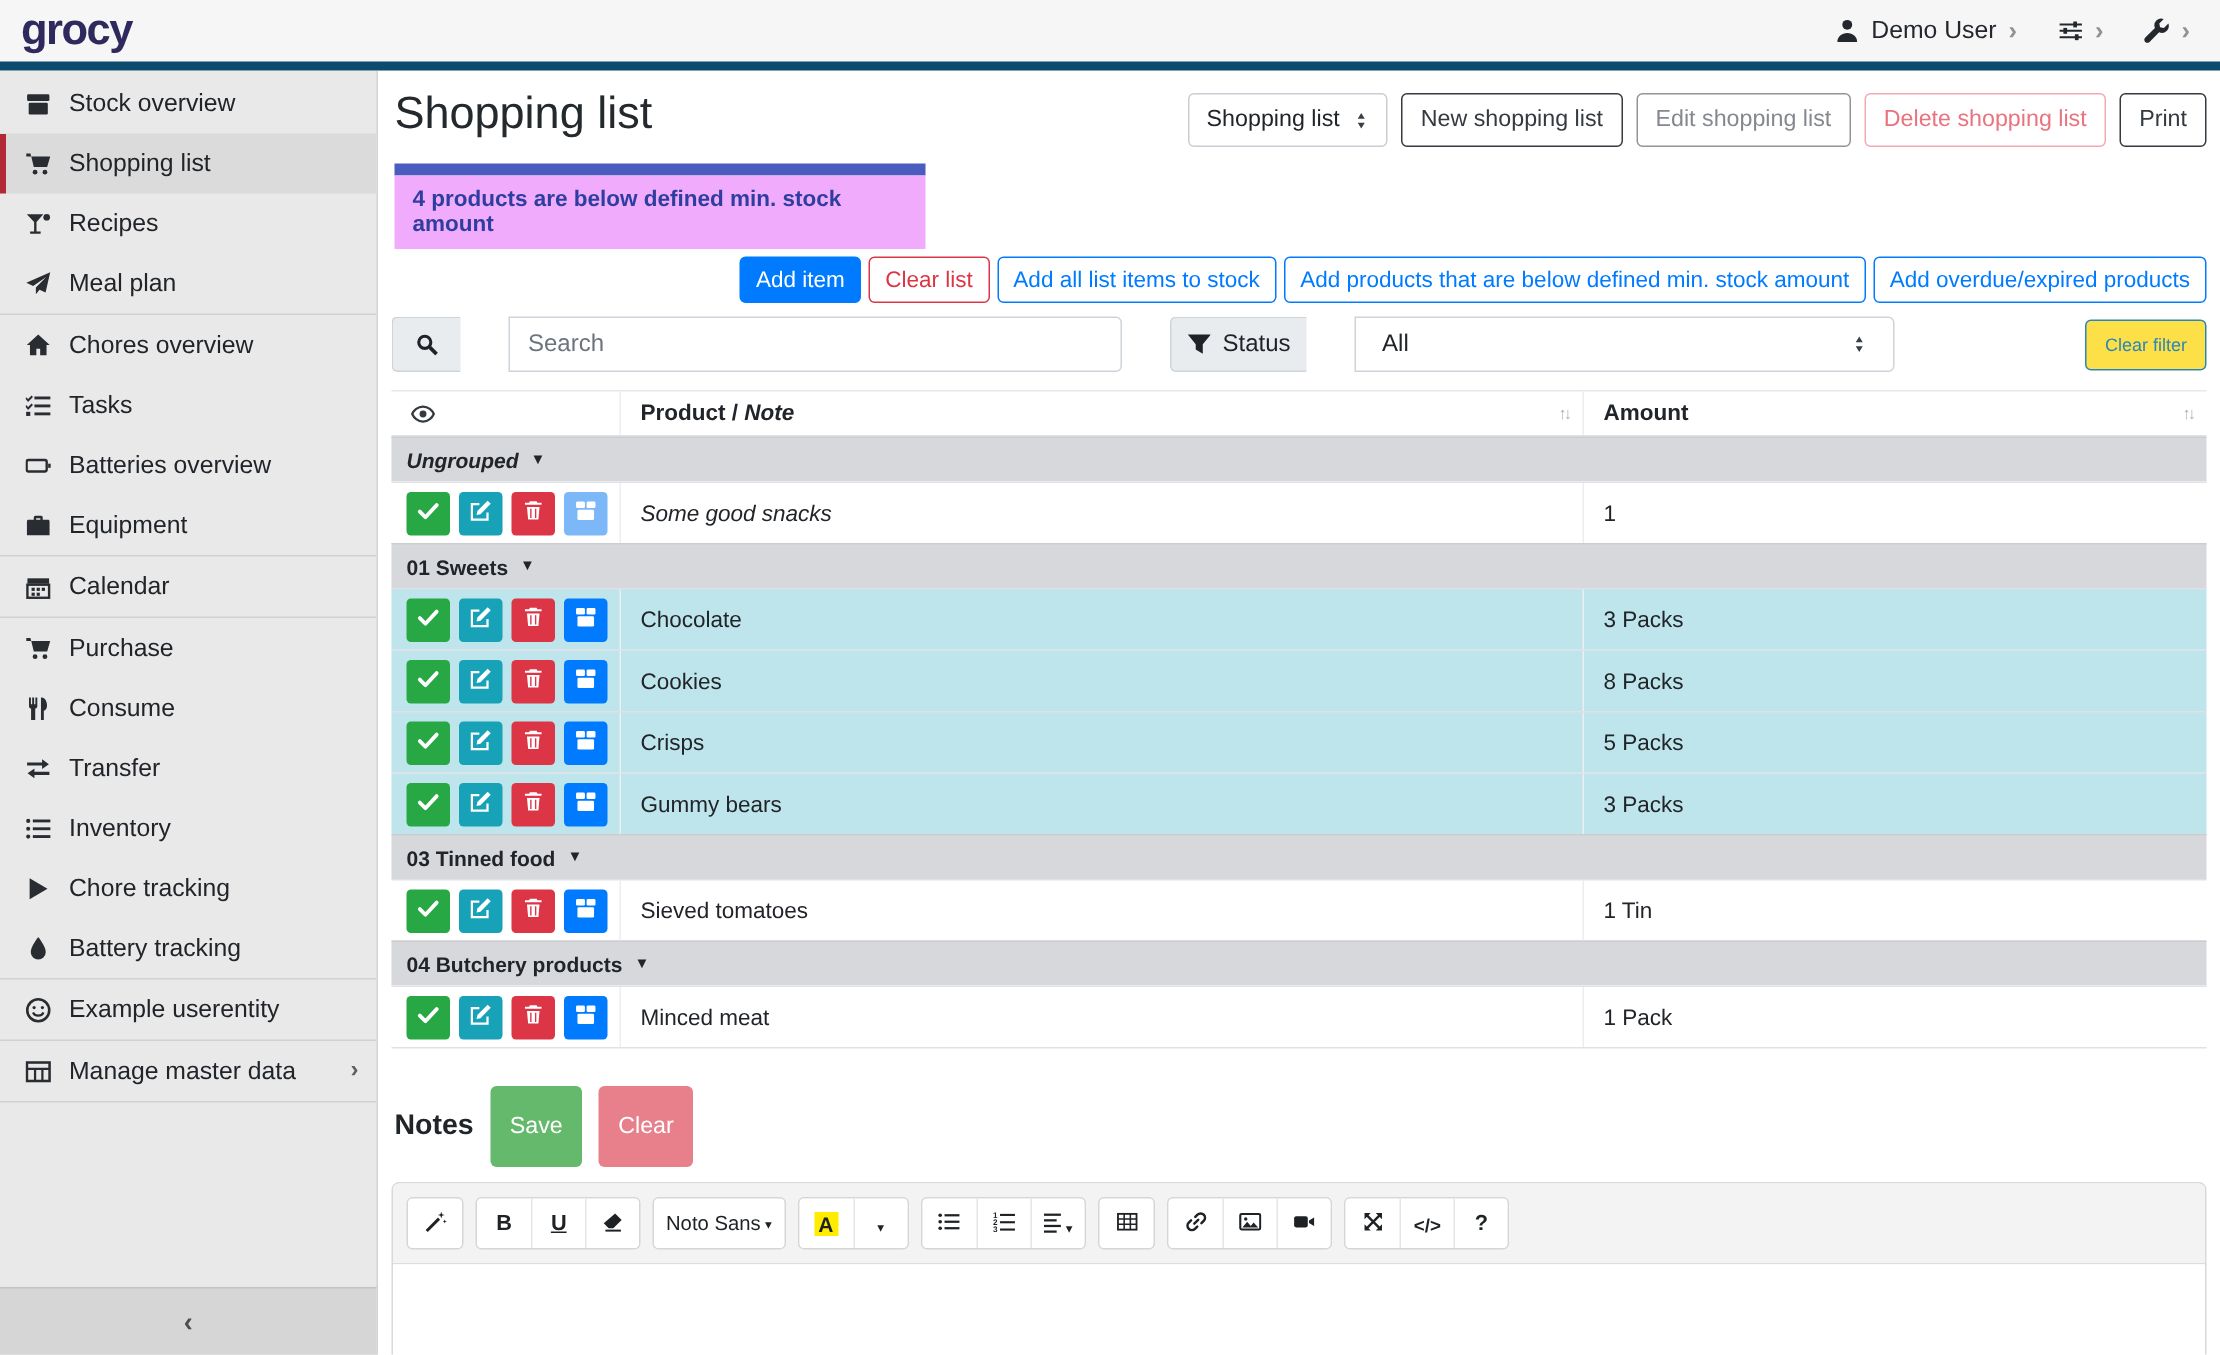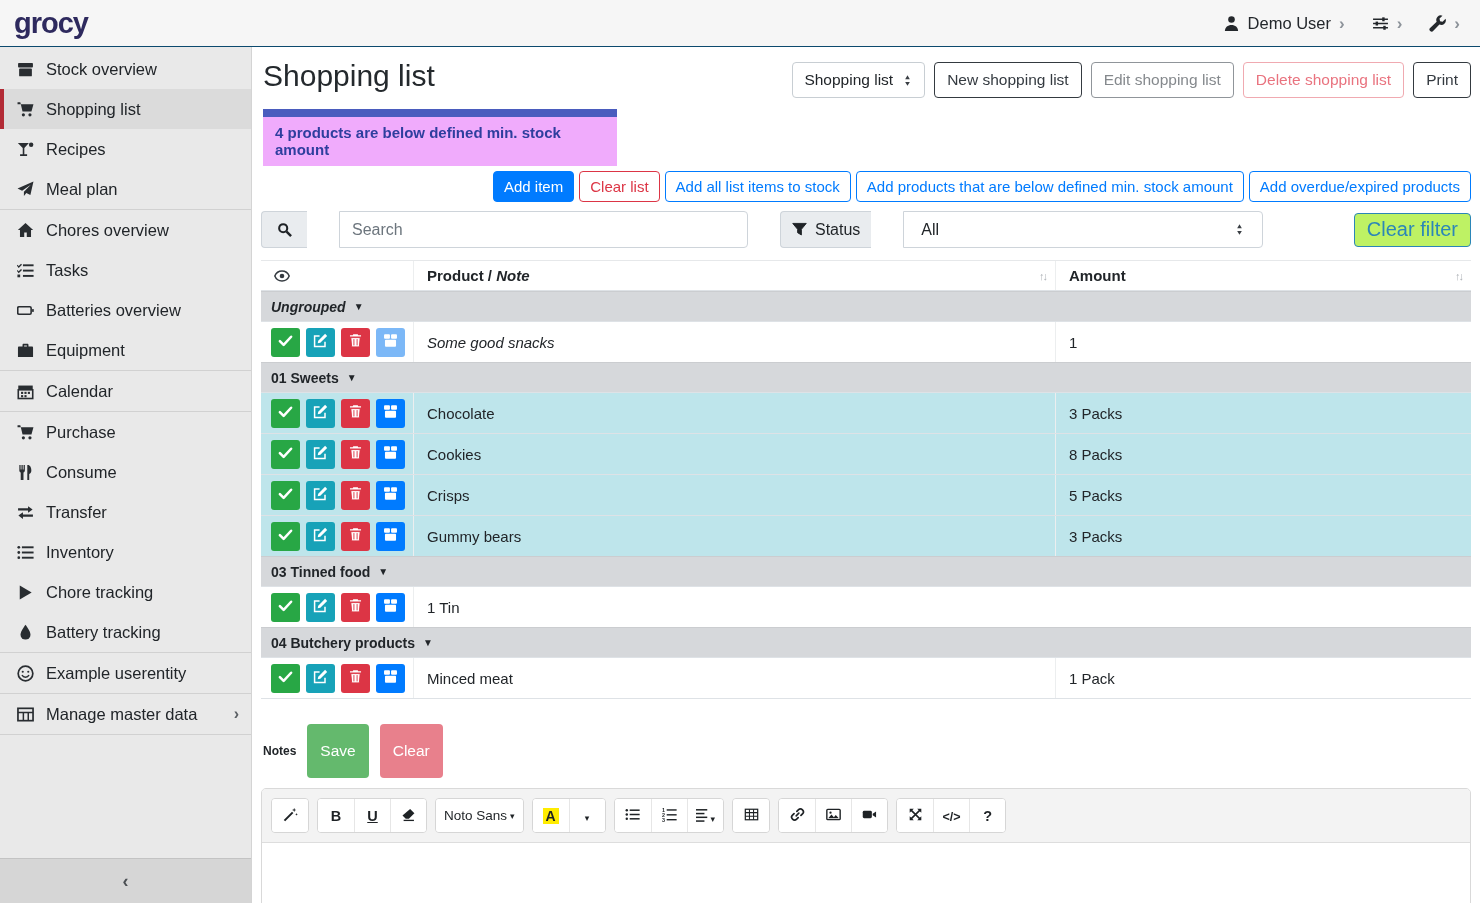--- a/index.html
+++ b/index.html
@@ -8,7 +8,7 @@
 
   
   .topbar { position: fixed; top: 0; left: 0; right: 0; height: 47px; background: #f6f6f6;
-    border-bottom: 1px solid #0c4a6e; display: flex; align-items: center;
+    border-bottom: 6px solid #0c4a6e; display: flex; align-items: center;
     justify-content: space-between; padding: 0 20px 0 14px; z-index: 10; text-align: right; }
   .logo { font-size: 29px; font-weight: 800; color: #2e2a5e; letter-spacing: -1px; }
   .topbar-right { display: flex; align-items: center; gap: 27px; }

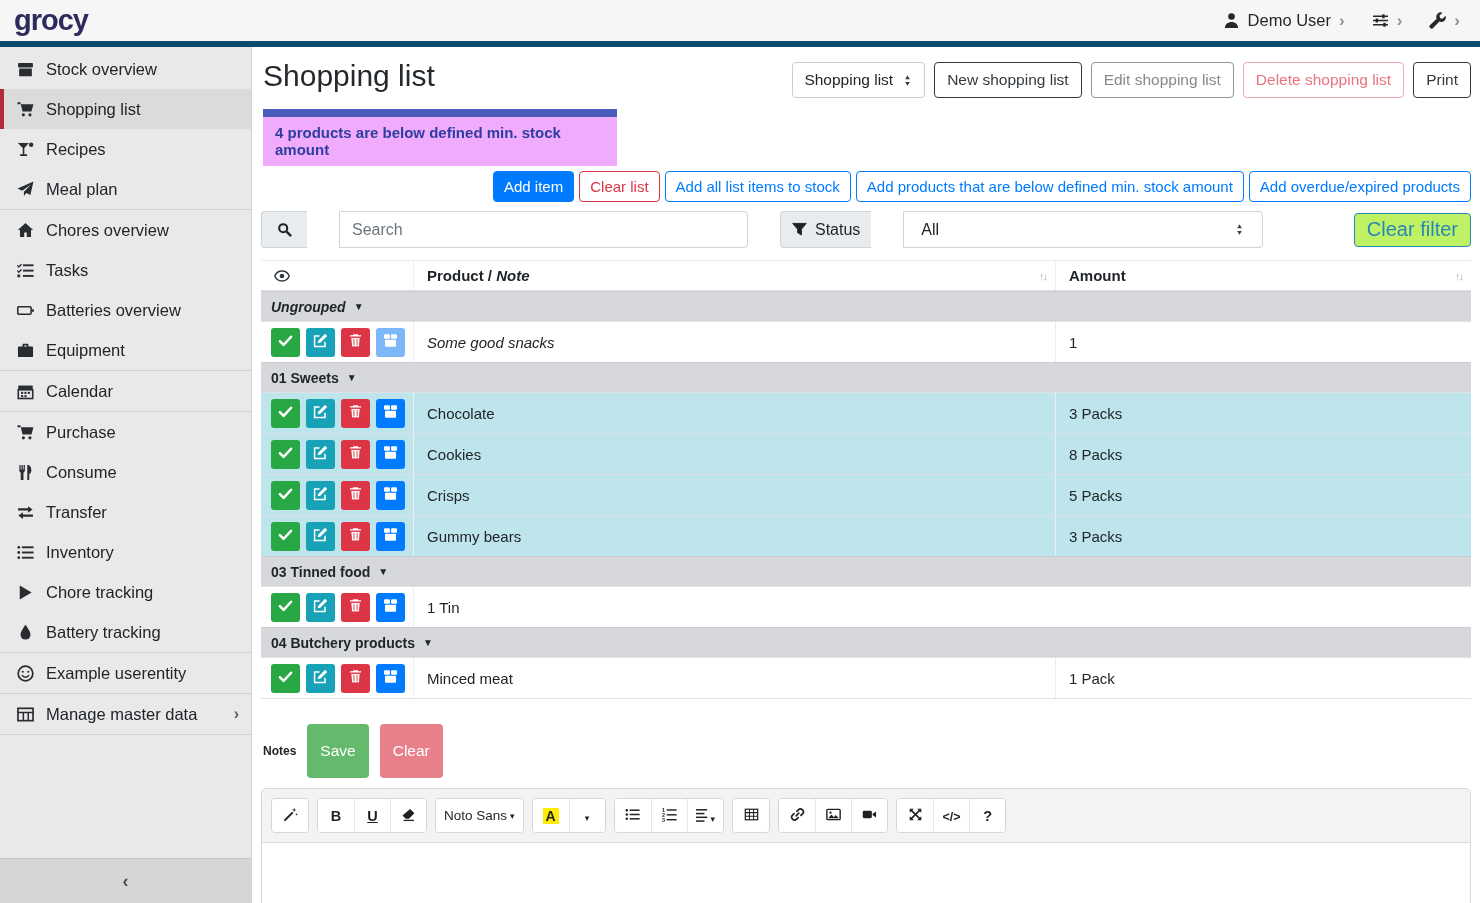--- a/index.html
+++ b/index.html
@@ -76,7 +76,7 @@
     display: flex; align-items: center; padding: 0 17px; font-size: 16px; cursor: pointer; }
   .status-select .updown { margin-left: auto; }
   .clear-filter { margin-left: auto; height: 34px; padding: 0 12px; border: 1px solid #2b86b8;
-    color: #2b86b8; border-radius: 4px; background: #bef264; font-size: 20px; display: flex;
+    color: #2b86b8; border-radius: 4px; background: #fde047; font-size: 12px; display: flex;
     align-items: center; cursor: pointer; font-family: "Liberation Sans", sans-serif; }
 
   

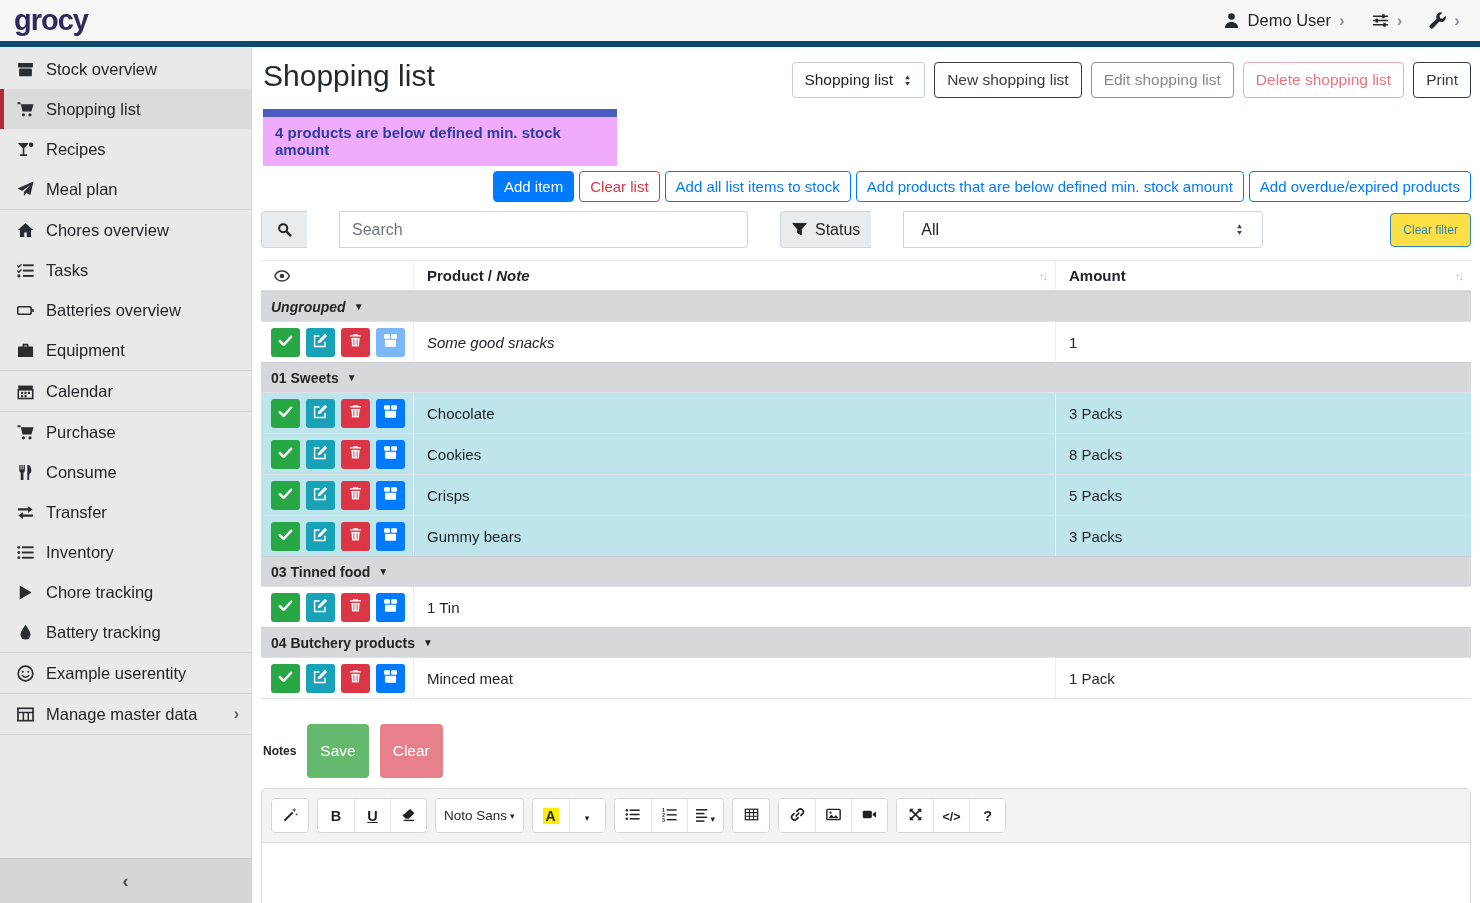--- a/index.html
+++ b/index.html
@@ -634,6 +634,9 @@
                 </svg></span>
             </button>
           </div>
+          <div class="cell-product">
+            <span class="prod">Sieved tomatoes</span>
+          </div>
           <div class="cell-amount">
             <span class="amount">1 Tin</span>
           </div>

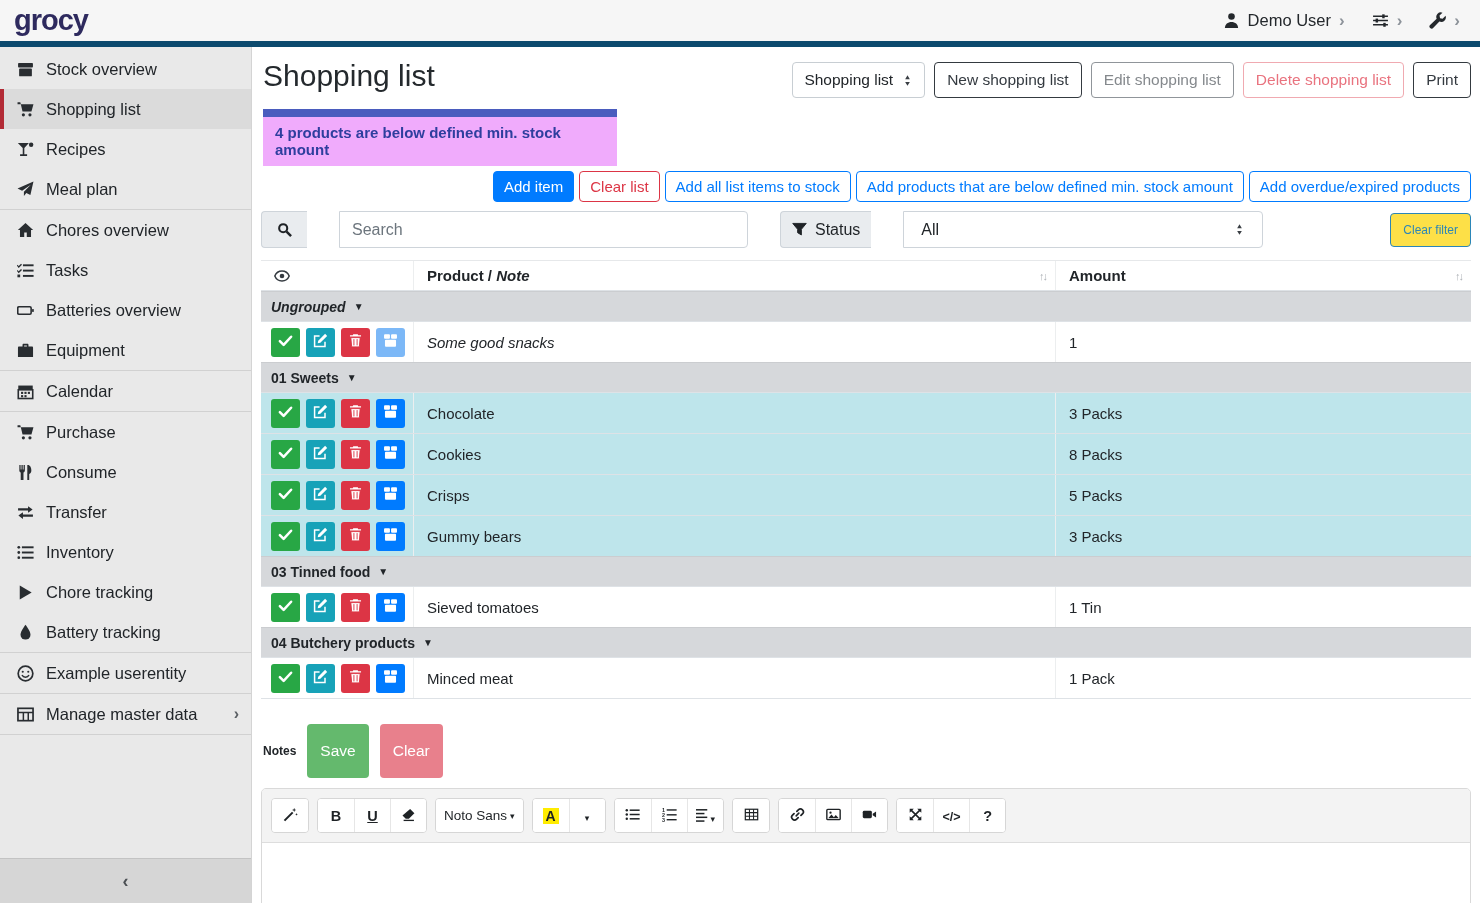--- a/index.html
+++ b/index.html
@@ -107,7 +107,7 @@
 
   
   .notes-row { display: flex; align-items: center; gap: 11px; margin: 25px 0 0 2px; }
-  .notes-title { font-size: 12px; font-weight: 700; }
+  .notes-title { font-size: 19px; font-weight: 700; }
   .btn-save, .btn-clear-notes { color: #fff; border: none; border-radius: 4px; padding: 18px 13px;
     font-size: 15.5px; cursor: pointer; font-family: "Liberation Sans", sans-serif; }
   .btn-save { background: #64b96d; }

